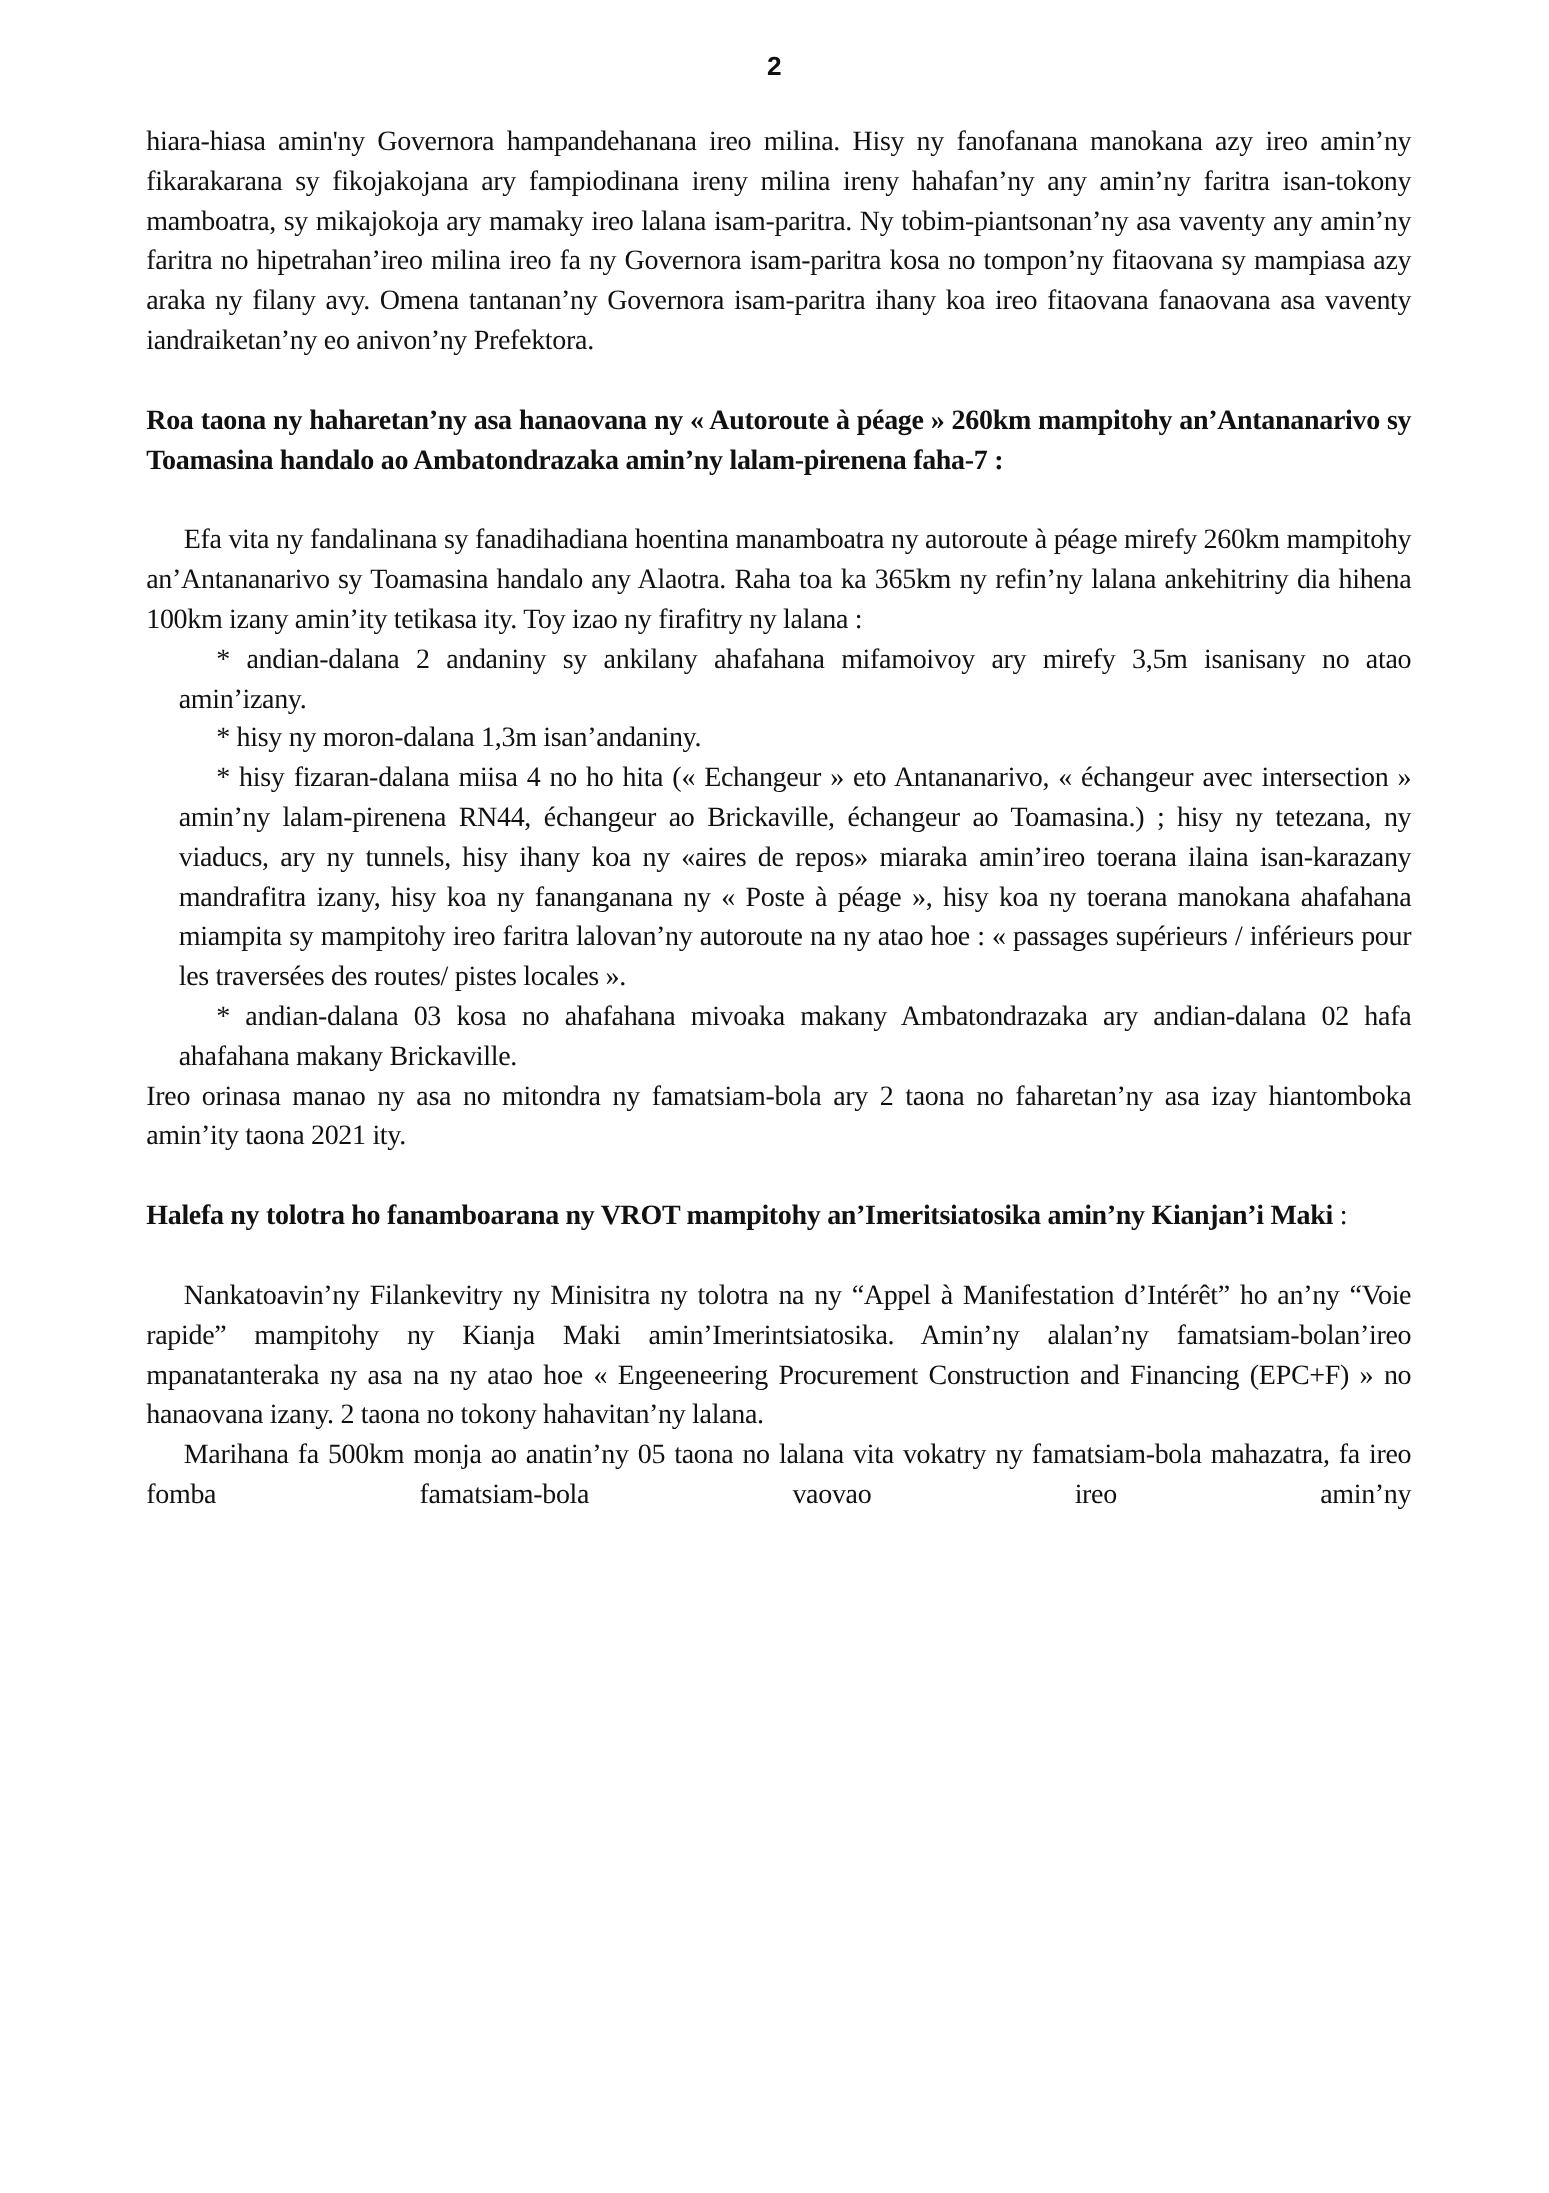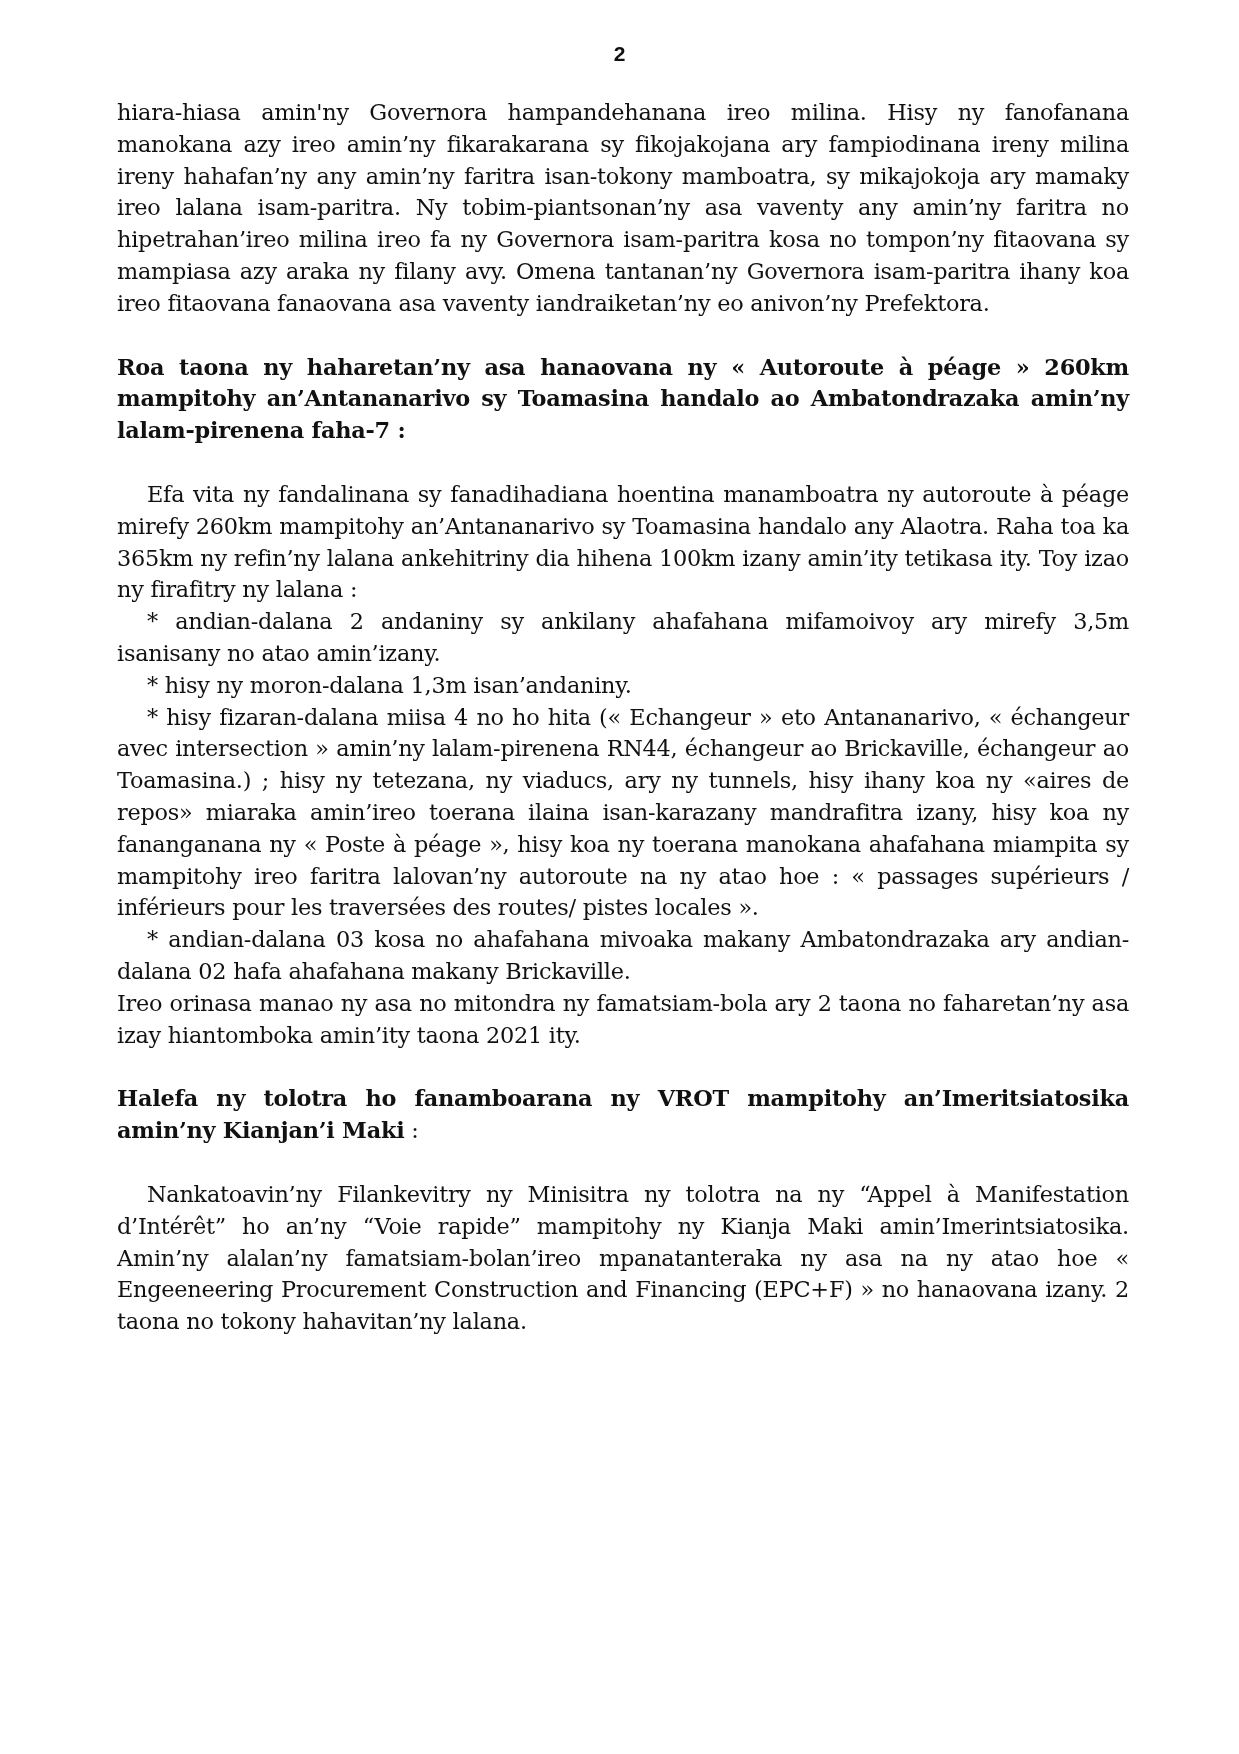--- a/index.html
+++ b/index.html
@@ -15,7 +15,7 @@
   }
   .content {
     position: absolute; left: 117px; top: 97px; width: 1012px;
-    font-size: 22.4px; line-height: 31.8px; letter-spacing: -0.25px;
+    font-size: 22.4px; line-height: 31.8px; letter-spacing: -0.25px; font-family: Liberation Serif, serif;
   }
   p { margin: 0; text-align: justify; }
   .indent { text-indent: 30px; }

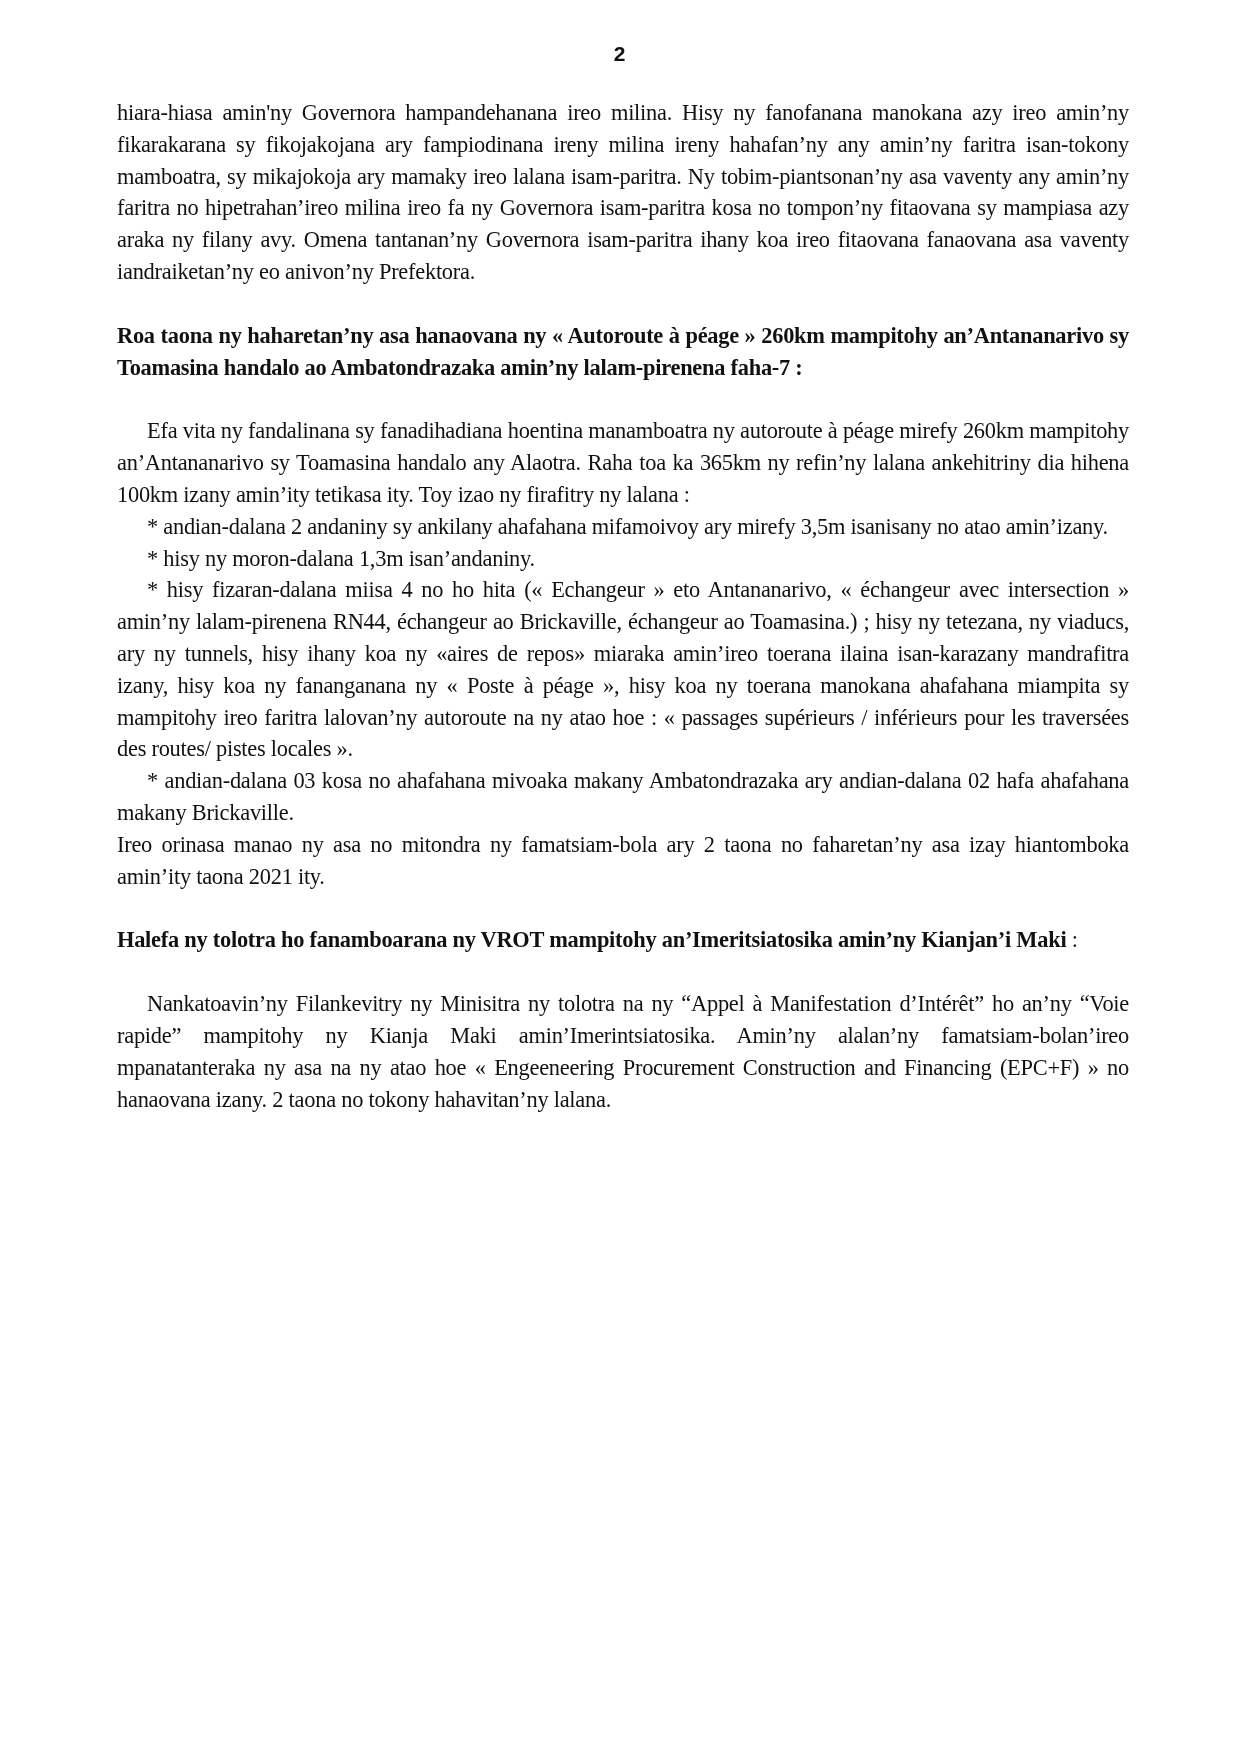--- a/index.html
+++ b/index.html
@@ -21,7 +21,7 @@
   .indent { text-indent: 30px; }
   .heading { font-weight: bold; text-align: justify; margin: 0; }
   .gap-lg { height: 32px; }
-  .bullet { text-indent: 30px; }
+  .bullet { text-indent: 30px; margin-left: 26px; }
   .lastline-justify { text-align-last: justify; }
 </style>
 </head>

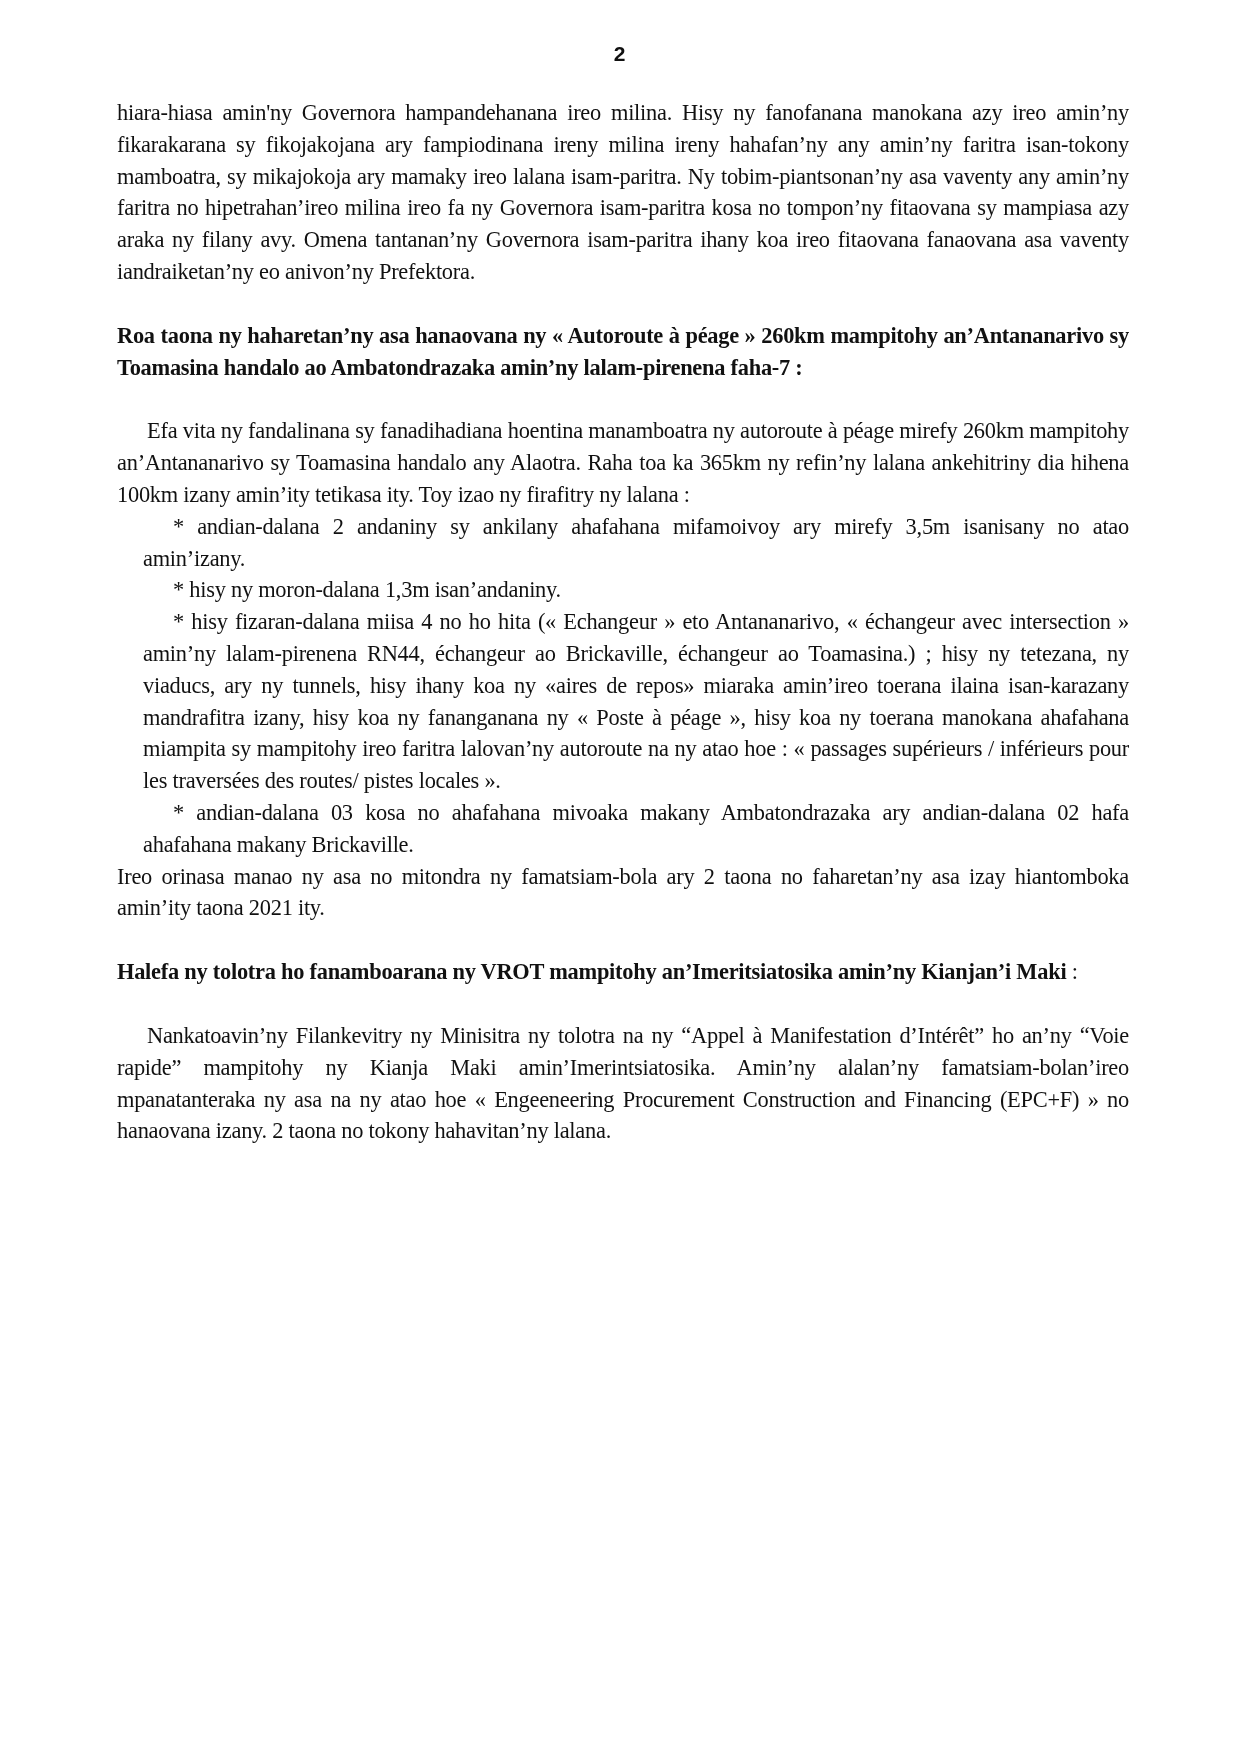--- a/index.html
+++ b/index.html
@@ -54,6 +54,7 @@
       <p class="heading" style="font-weight:normal;"><b>Halefa ny tolotra ho fanamboarana ny VROT mampitohy an’Imeritsiatosika amin’ny Kianjan’i Maki</b><span> :</span></p>
       <div class="gap-lg"></div>
       <p class="indent">Nankatoavin’ny Filankevitry ny Minisitra ny tolotra na ny “Appel à Manifestation d’Intérêt” ho an’ny “Voie rapide” mampitohy ny Kianja Maki amin’Imerintsiatosika. Amin’ny alalan’ny famatsiam-bolan’ireo mpanatanteraka ny asa na ny atao hoe « Engeeneering Procurement Construction and Financing (EPC+F) » no hanaovana izany. 2 taona no tokony hahavitan’ny lalana.</p>
+      <p class="indent lastline-justify">Marihana fa 500km  monja ao anatin’ny 05 taona no lalana vita vokatry ny famatsiam-bola mahazatra, fa ireo fomba famatsiam-bola vaovao ireo amin’ny</p>
     </section>
   </div>
 </div>

